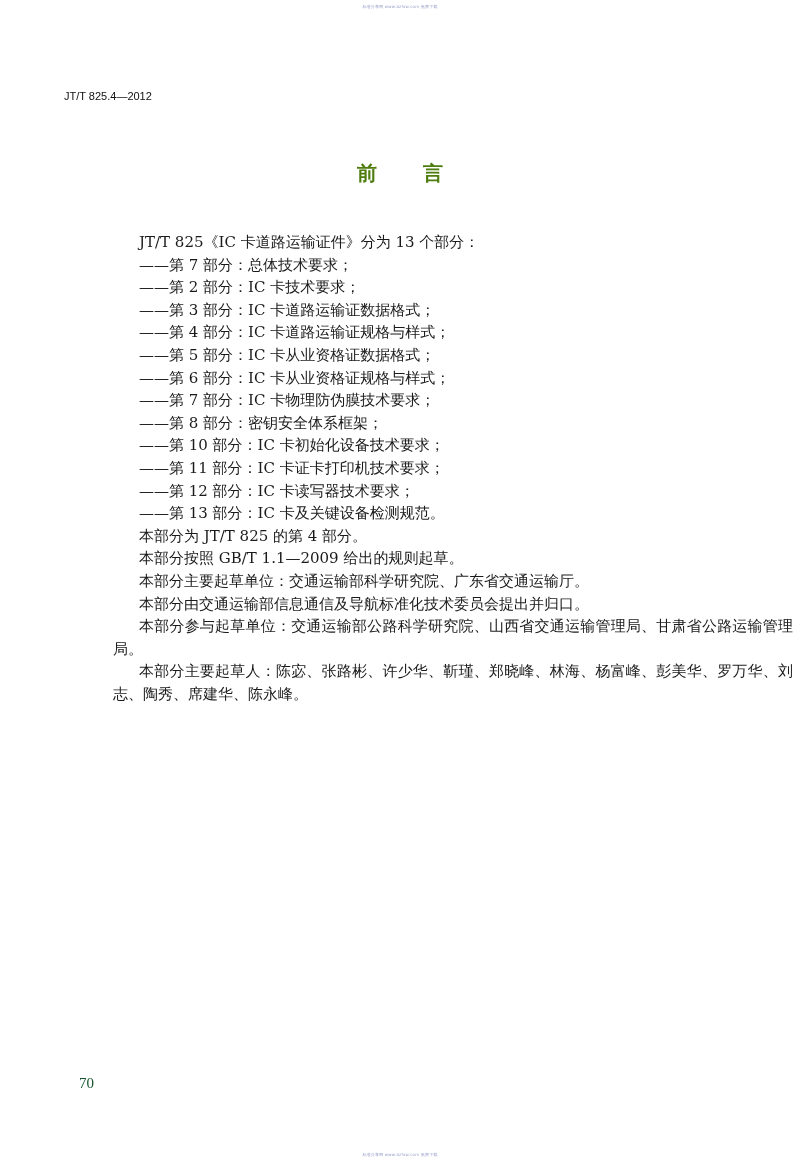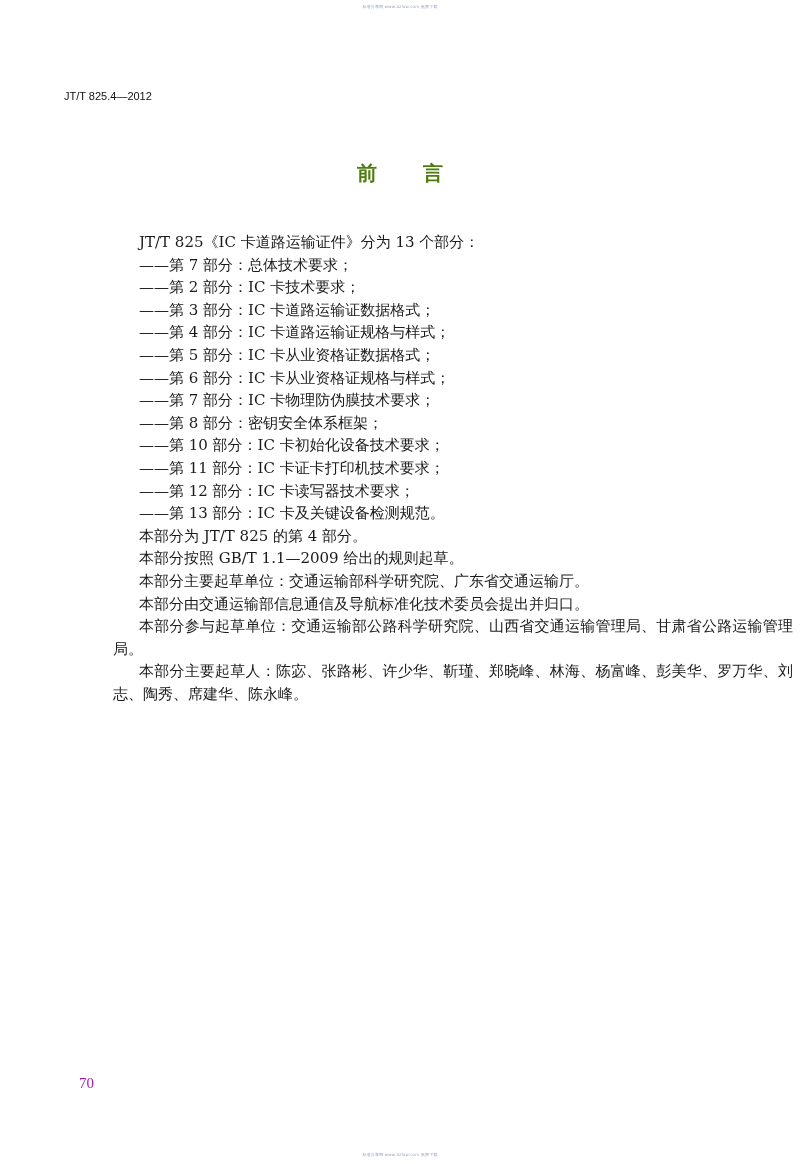--- a/index.html
+++ b/index.html
@@ -33,7 +33,7 @@
     .wrap { white-space: normal; text-indent: 26px; text-align: justify; }
     .page-num {
       position: absolute; left: 79px; top: 1075px;
-      font-family: "Liberation Serif", "DejaVu Serif", serif; font-size: 15px; color: #a21caf;
+      font-family: "Liberation Serif", "DejaVu Serif", serif; font-size: 15px; color: #14532d;
     }
   </style>
 </head>

